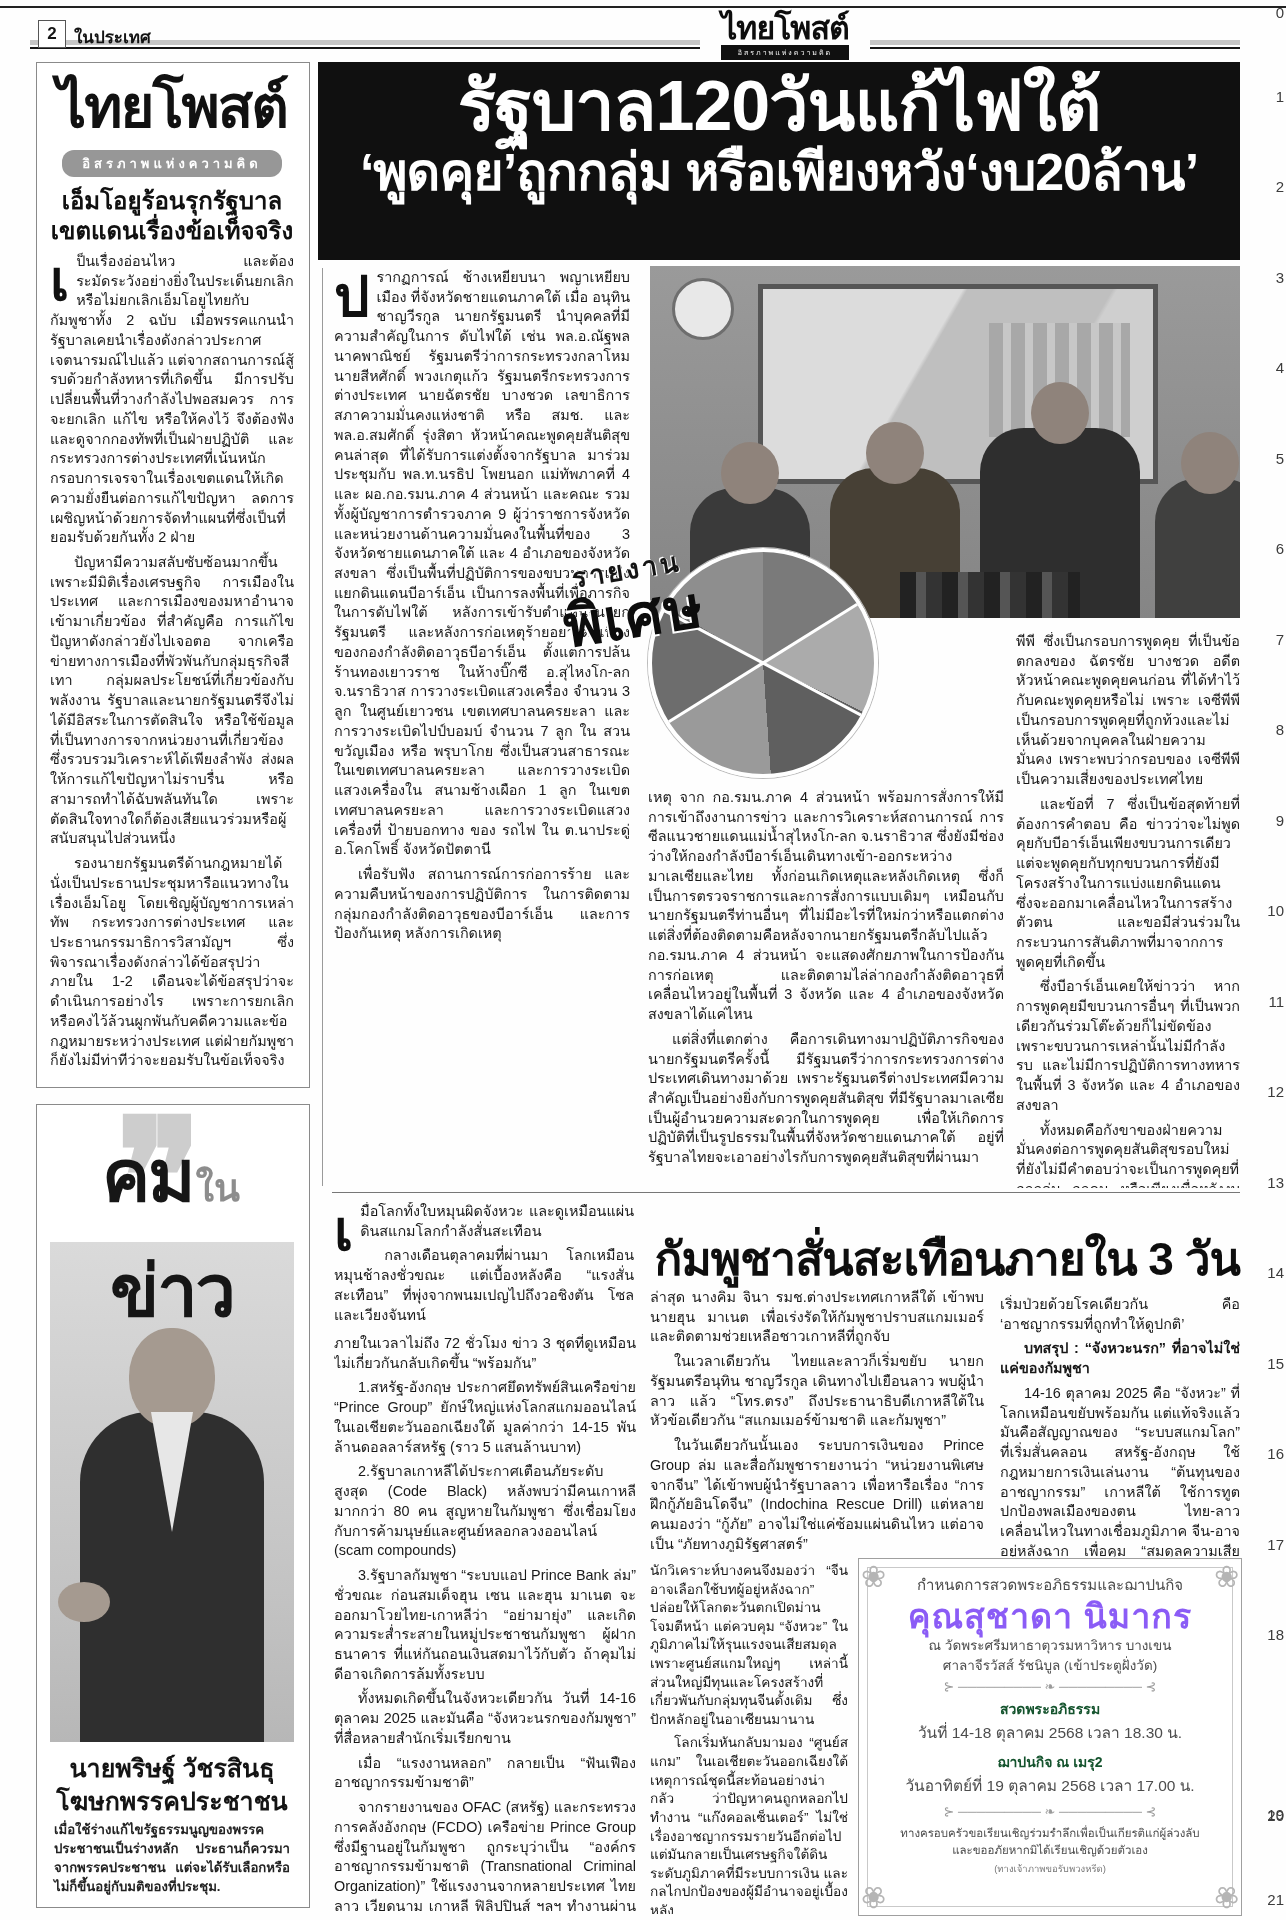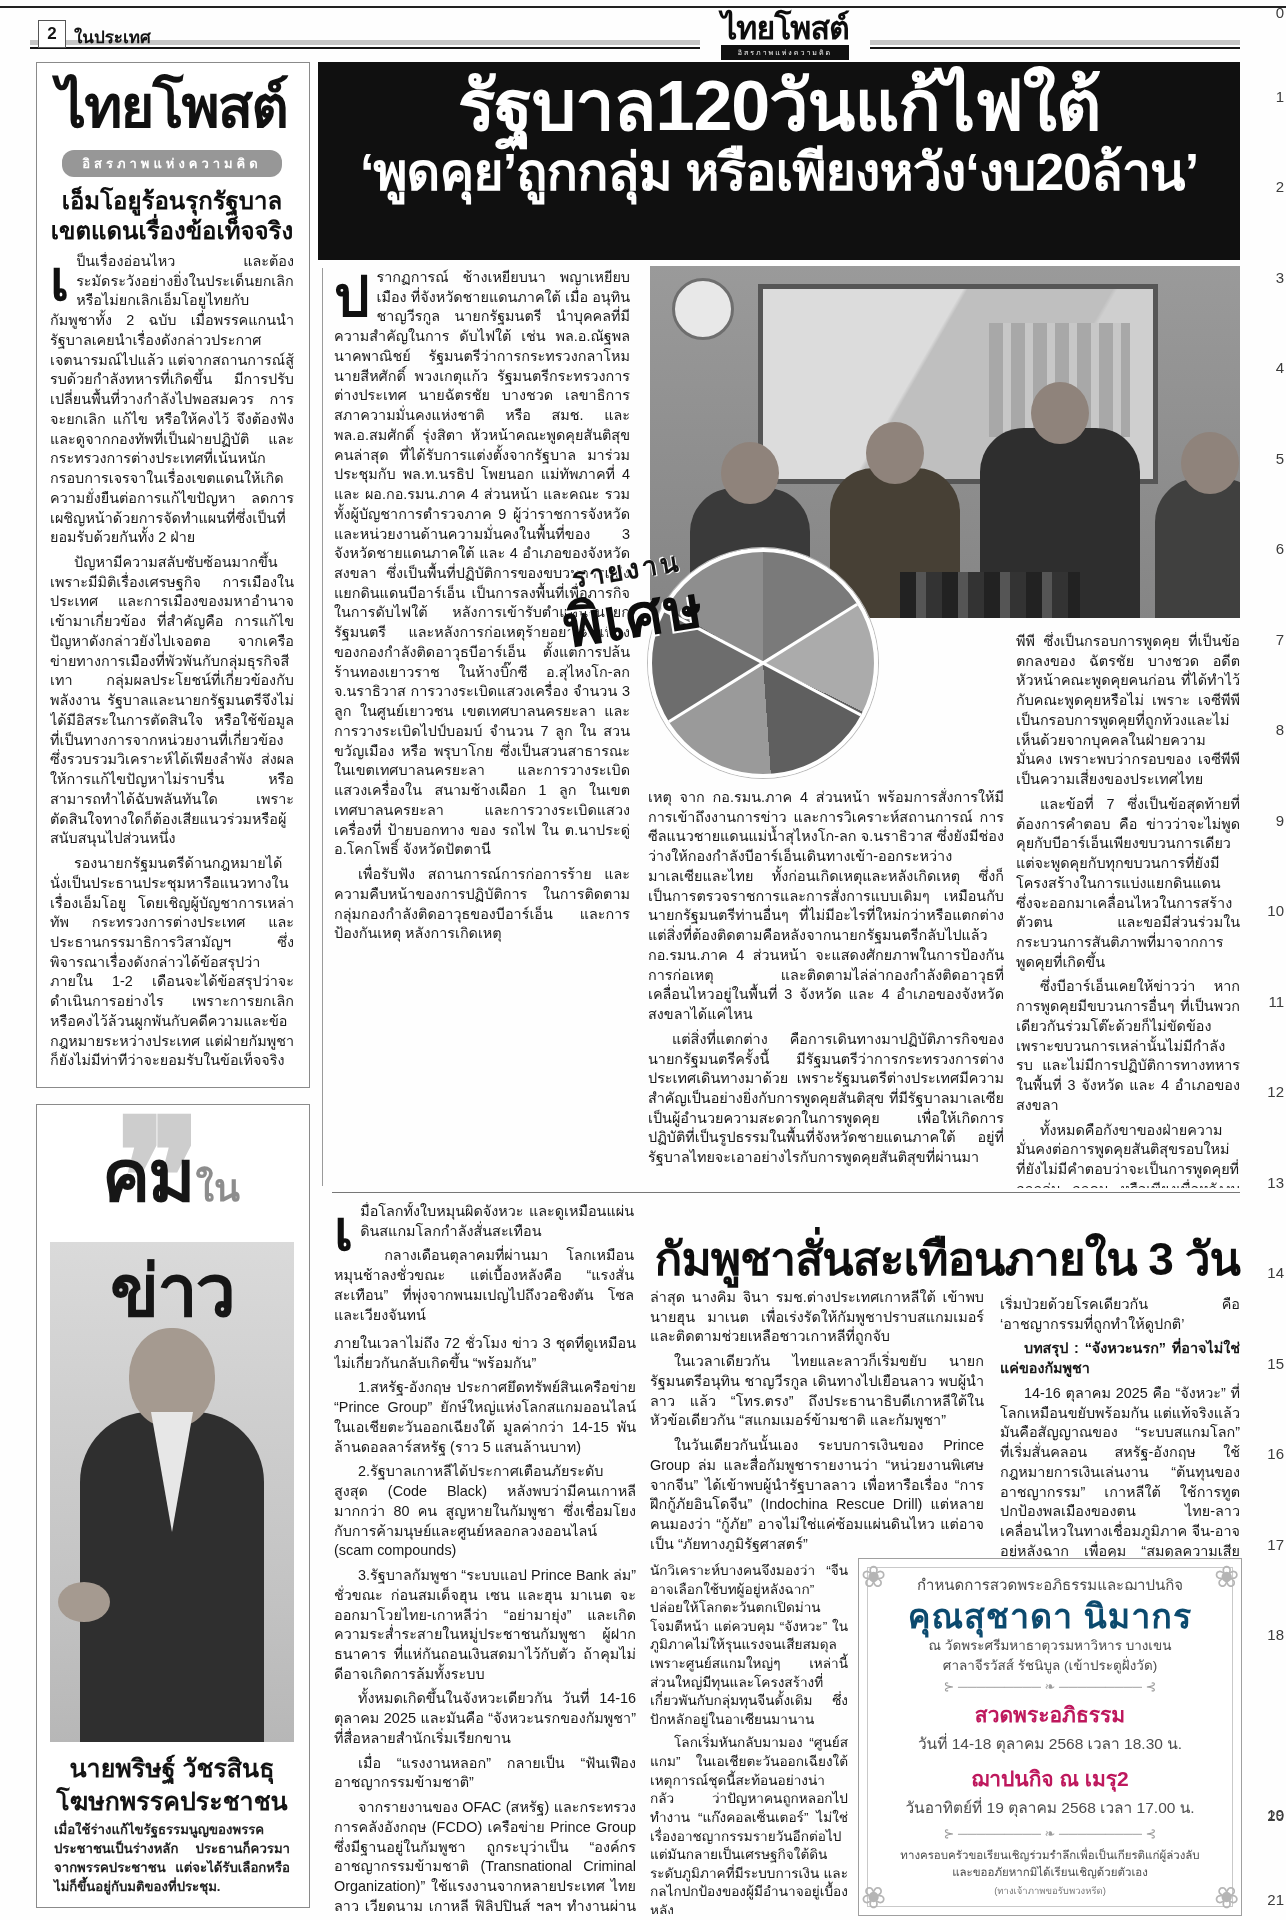--- a/index.html
+++ b/index.html
@@ -79,7 +79,7 @@
            text-align:center;color:#4c4c4c;font-family:"Liberation Sans",sans-serif;}
   .funeral .inner{position:absolute;left:8px;top:8px;right:8px;bottom:8px;border:1px solid #c9c9c9;}
   .fn-small{margin-top:14px;font-size:15px;}
-  .fn-name{font-size:34px;font-weight:900;color:#0c4a6e;letter-spacing:1px;line-height:1.15;}
+  .fn-name{font-size:34px;font-weight:900;color:#8b5cf6;letter-spacing:1px;line-height:1.15;}
   .fn-venue{font-size:13.5px;line-height:1.45;}
   .fn-orn{color:#9a9a9a;font-size:13px;margin:4px 0;}
   .fn-cer{font-size:21px;font-weight:800;color:#be185d;margin-top:0;}

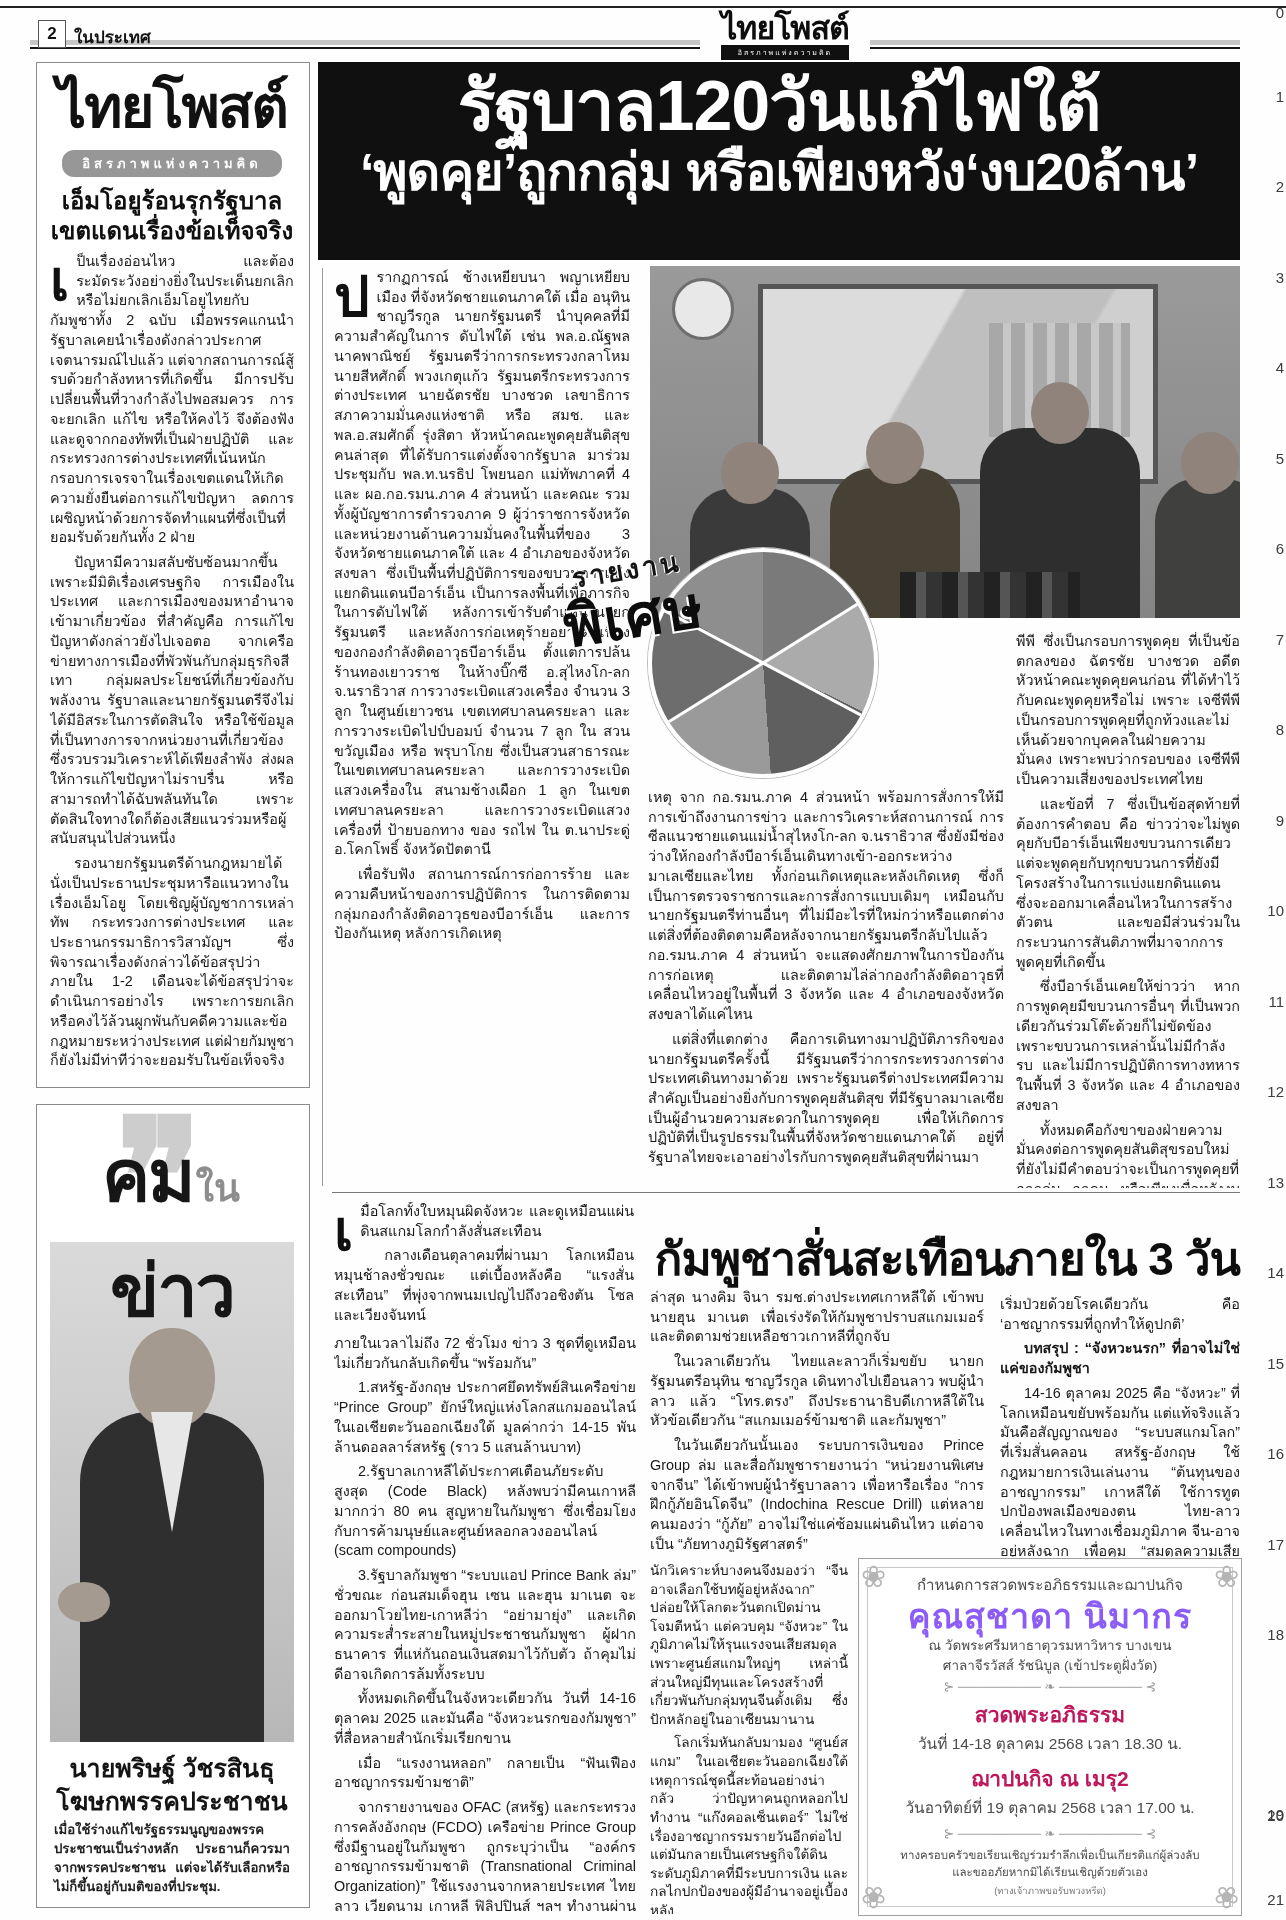--- a/index.html
+++ b/index.html
@@ -82,7 +82,7 @@
   .fn-name{font-size:34px;font-weight:900;color:#8b5cf6;letter-spacing:1px;line-height:1.15;}
   .fn-venue{font-size:13.5px;line-height:1.45;}
   .fn-orn{color:#9a9a9a;font-size:13px;margin:4px 0;}
-  .fn-cer{font-size:21px;font-weight:800;color:#be185d;margin-top:0;}
+  .fn-cer{font-size:14px;font-weight:800;color:#14532d;margin-top:0;}
   .fn-date{font-size:15.5px;margin-bottom:6px;}
   .fn-note{font-size:11.5px;line-height:1.5;margin-top:6px;}
   .fn-note3{font-size:9.5px;color:#777;}

